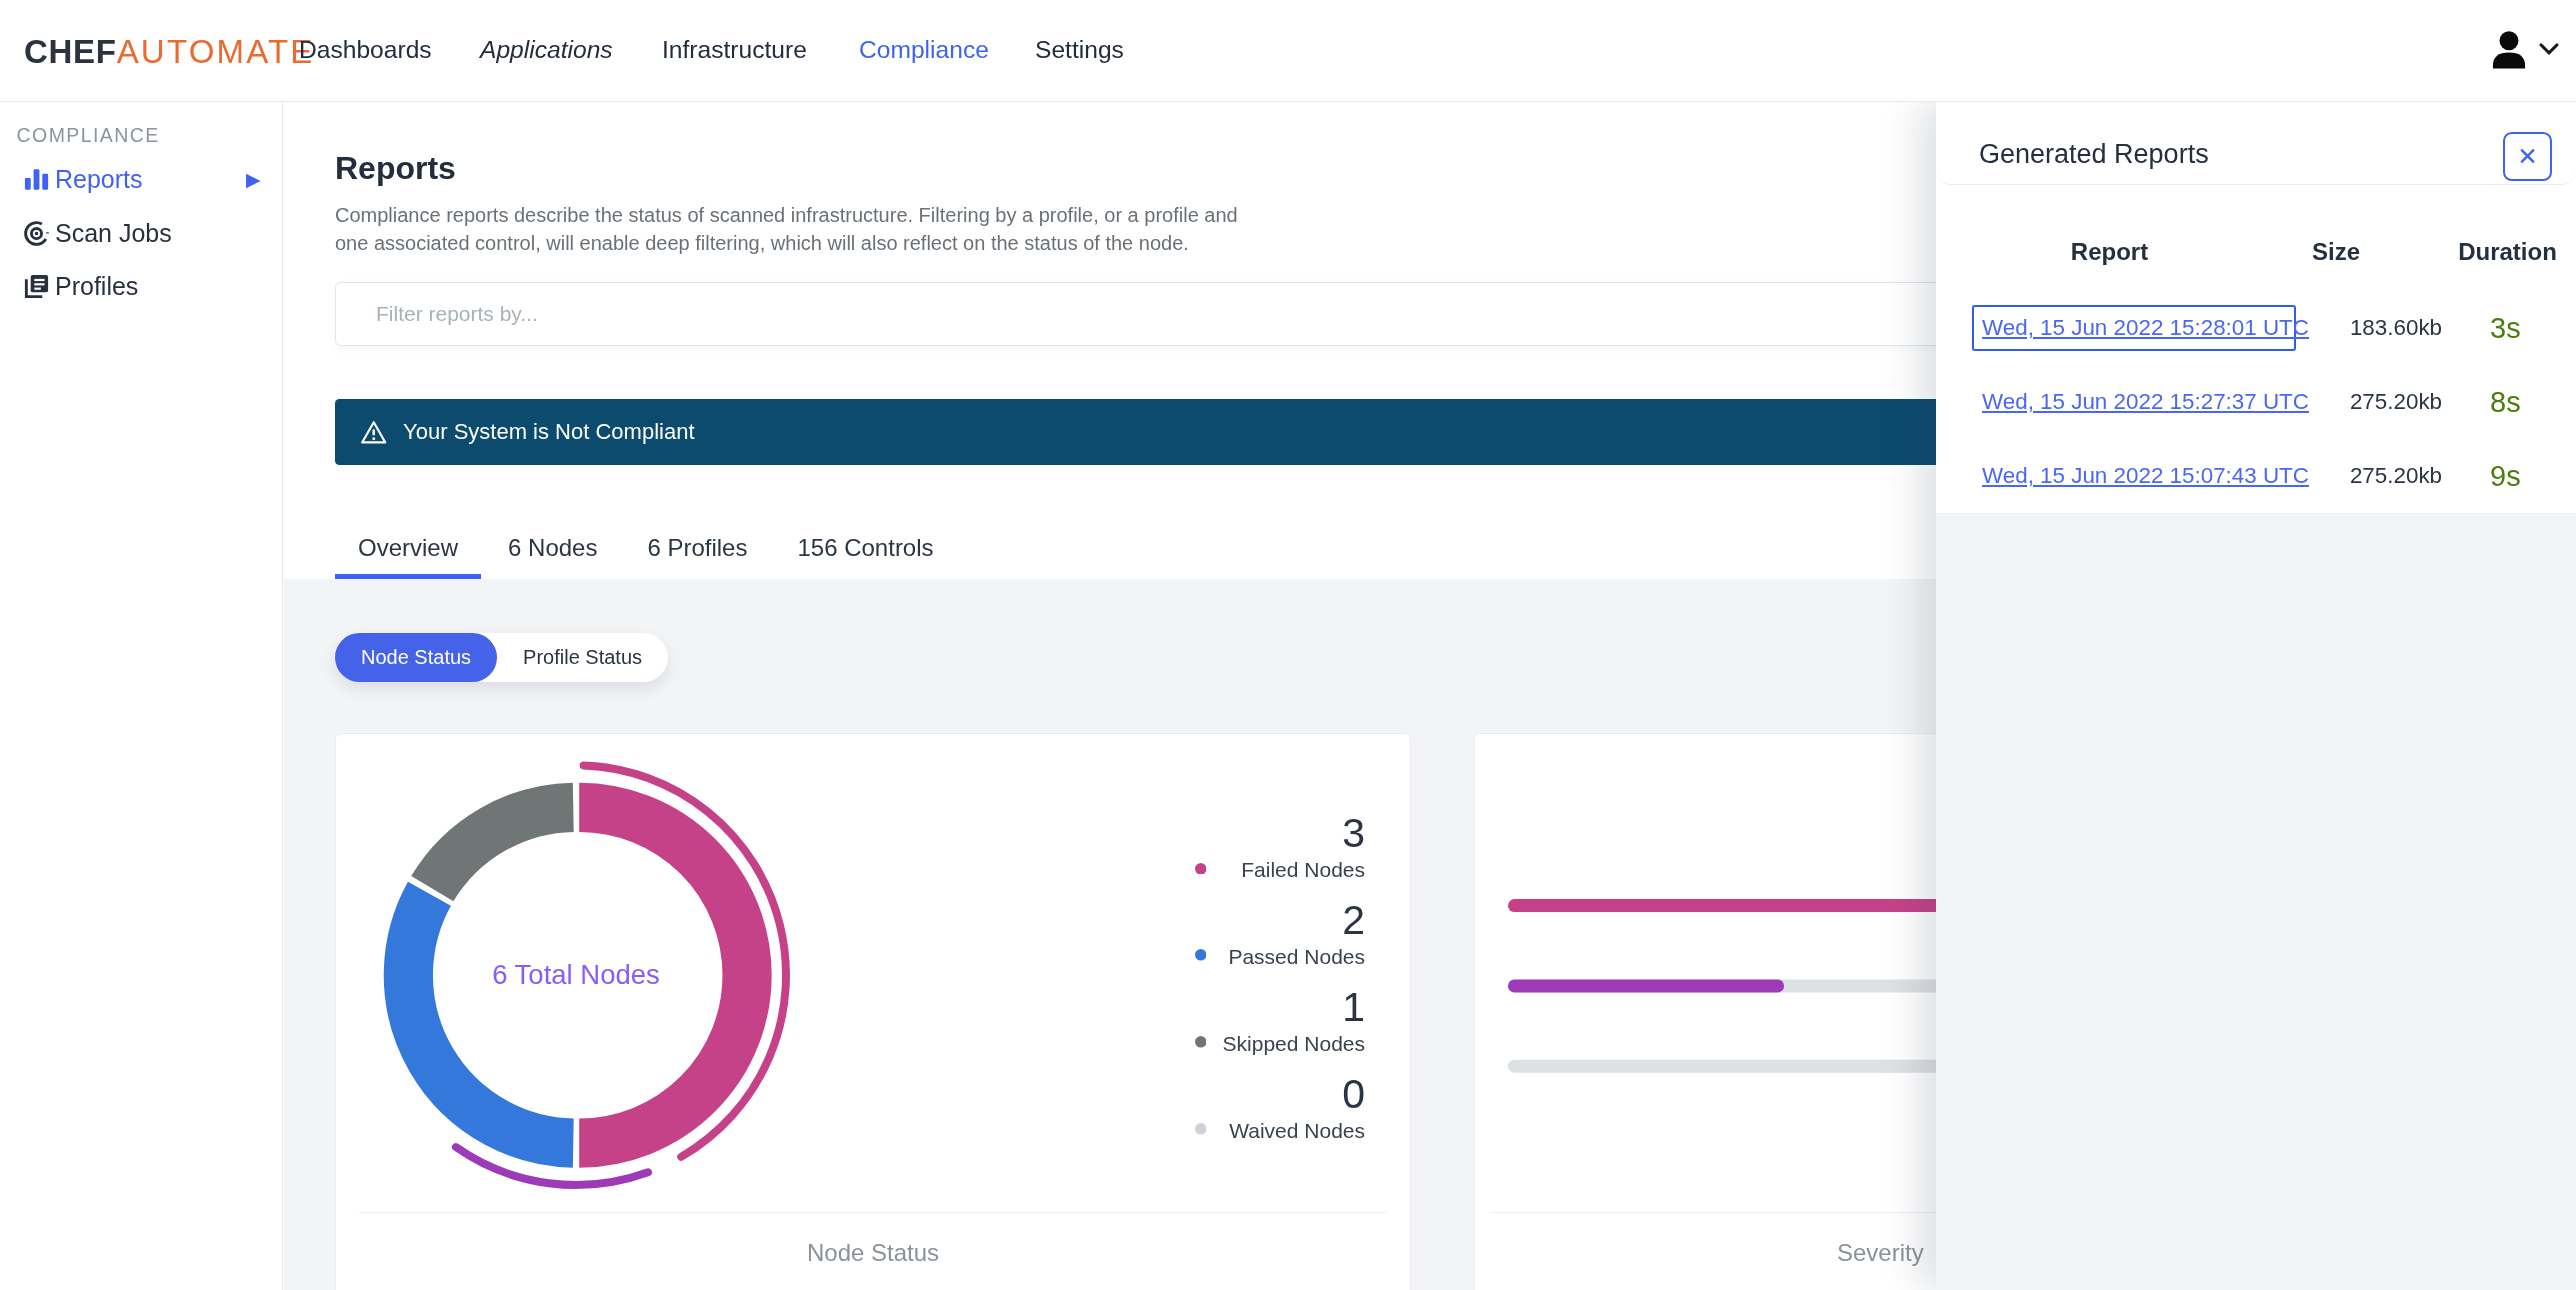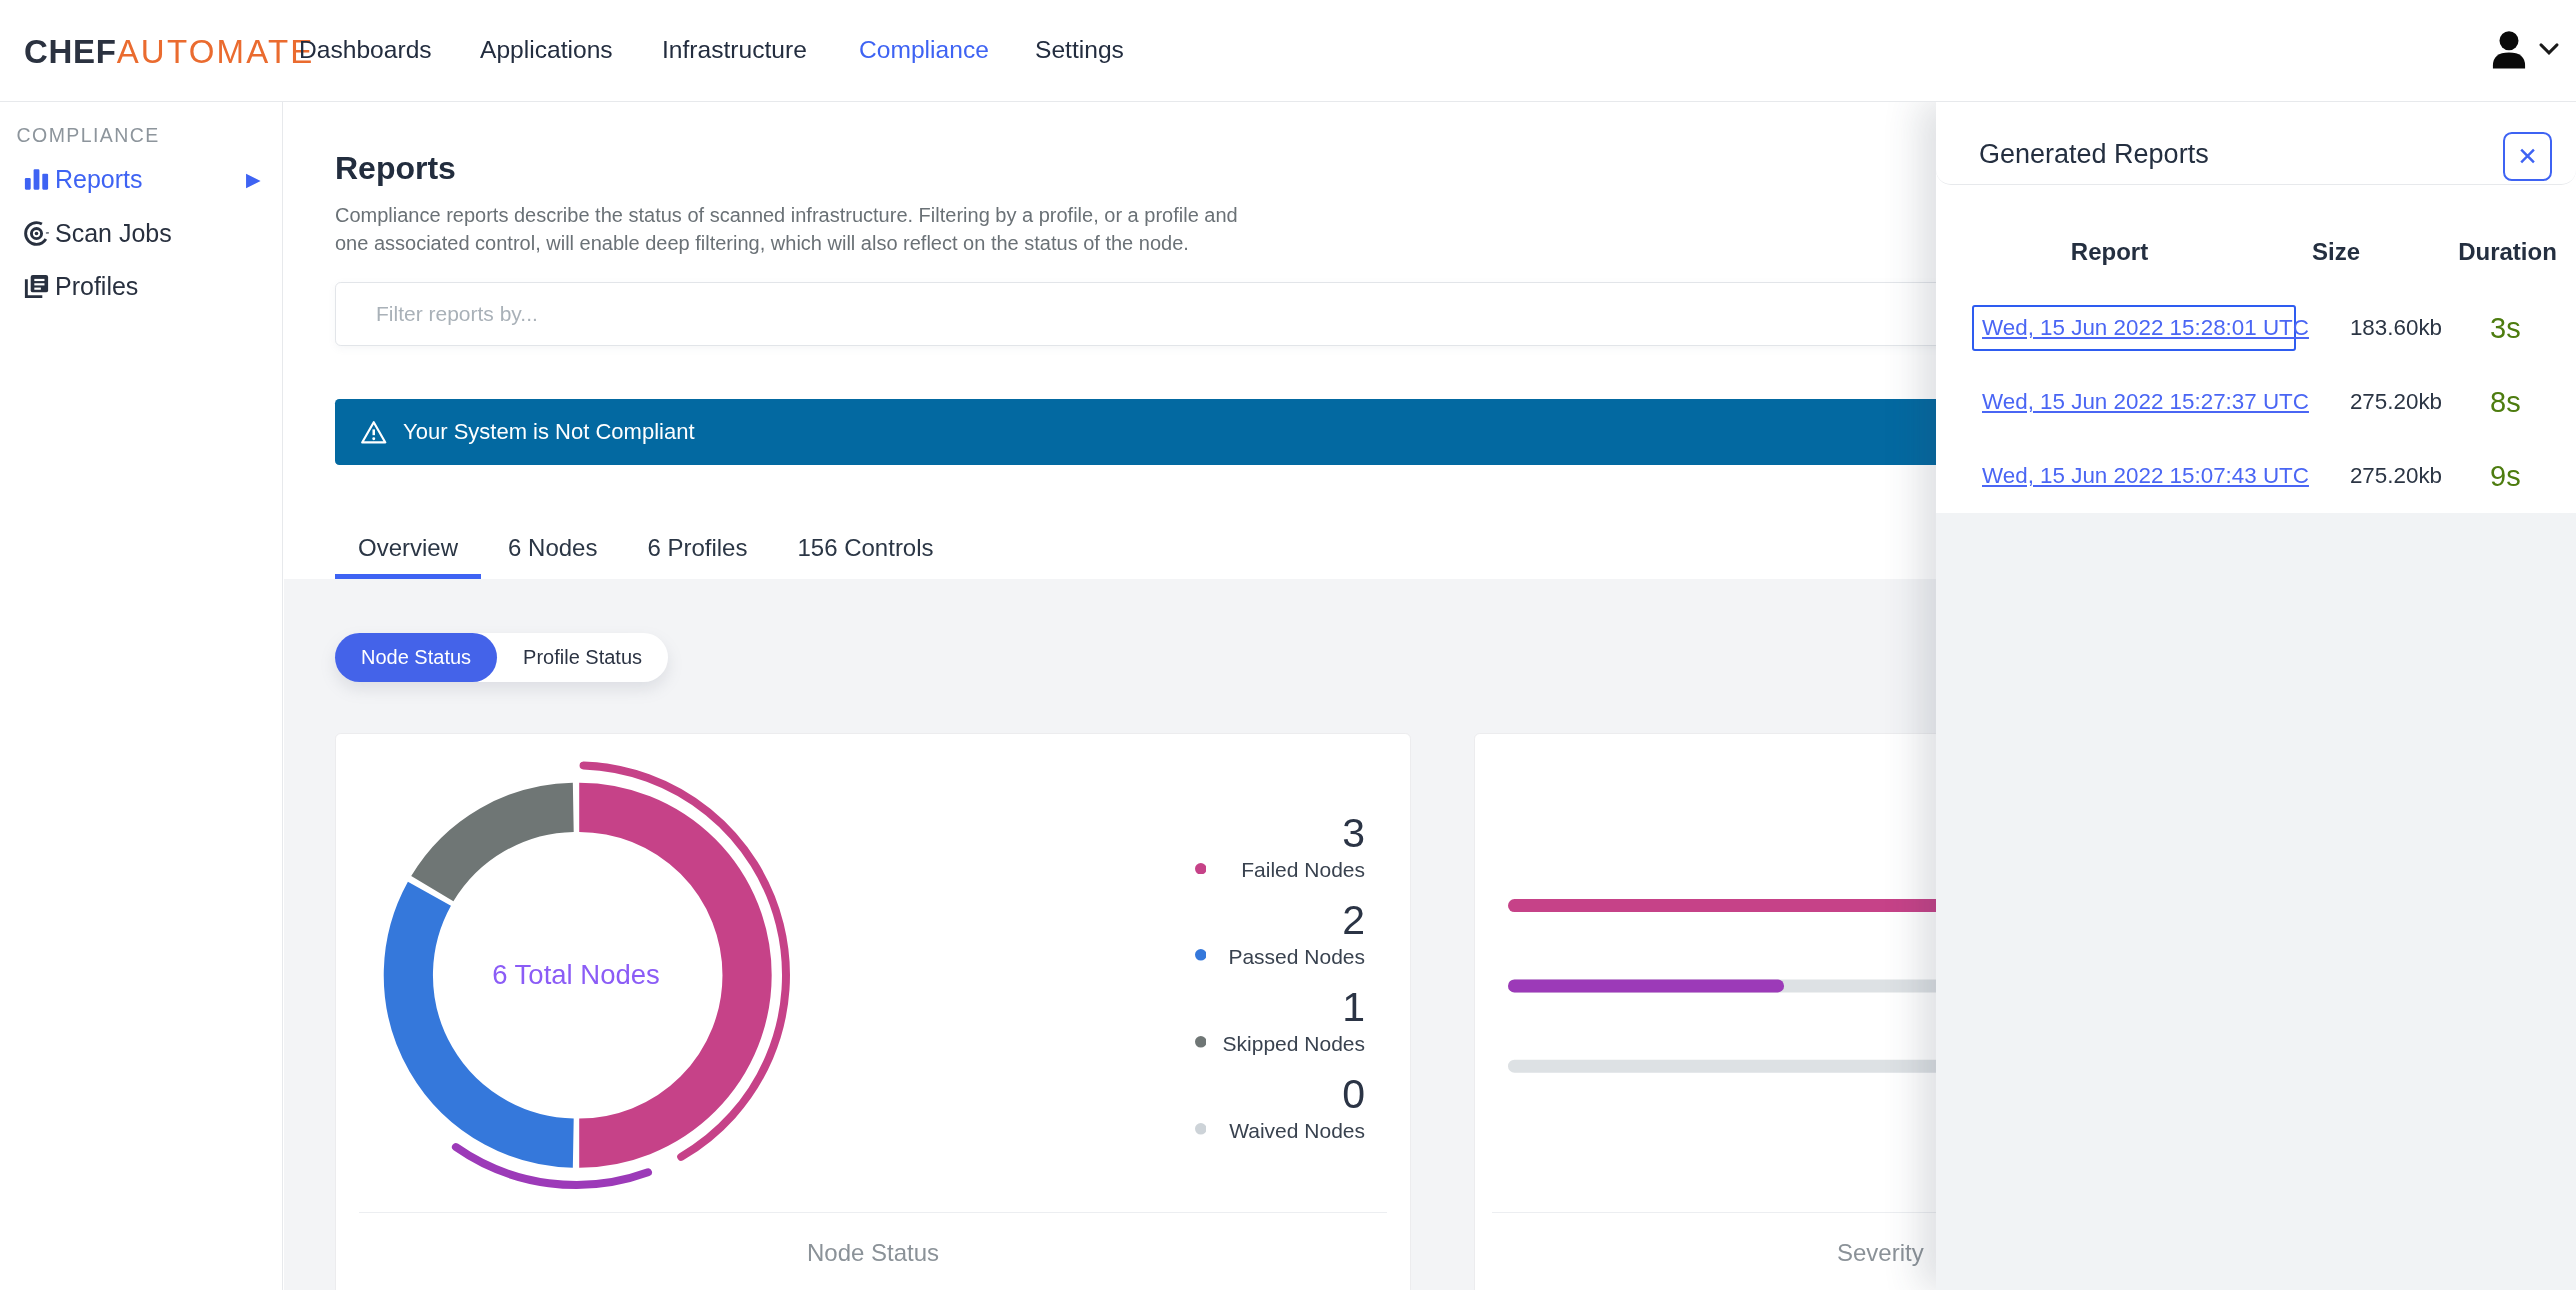--- a/index.html
+++ b/index.html
@@ -17,7 +17,7 @@
   .navlink{position:absolute;top:0;height:100px;display:flex;align-items:center;
            font-size:24.6px;color:#232d3f;cursor:pointer;}
   .navlink.active{color:#3e63f3;}
-  .nav-dashboards{left:299px;} .nav-applications{left:480px;} .nav-infrastructure{left:662px;}
+  .nav-dashboards{left:299px;} .nav-applications{left:480px;font-style:italic;} .nav-infrastructure{left:662px;}
   .nav-compliance{left:859px;} .nav-settings{left:1035px;}
   .user-area{position:absolute;right:7.2px;top:0;height:101px;display:flex;align-items:center;gap:10px;padding-right:8.7px;}
 

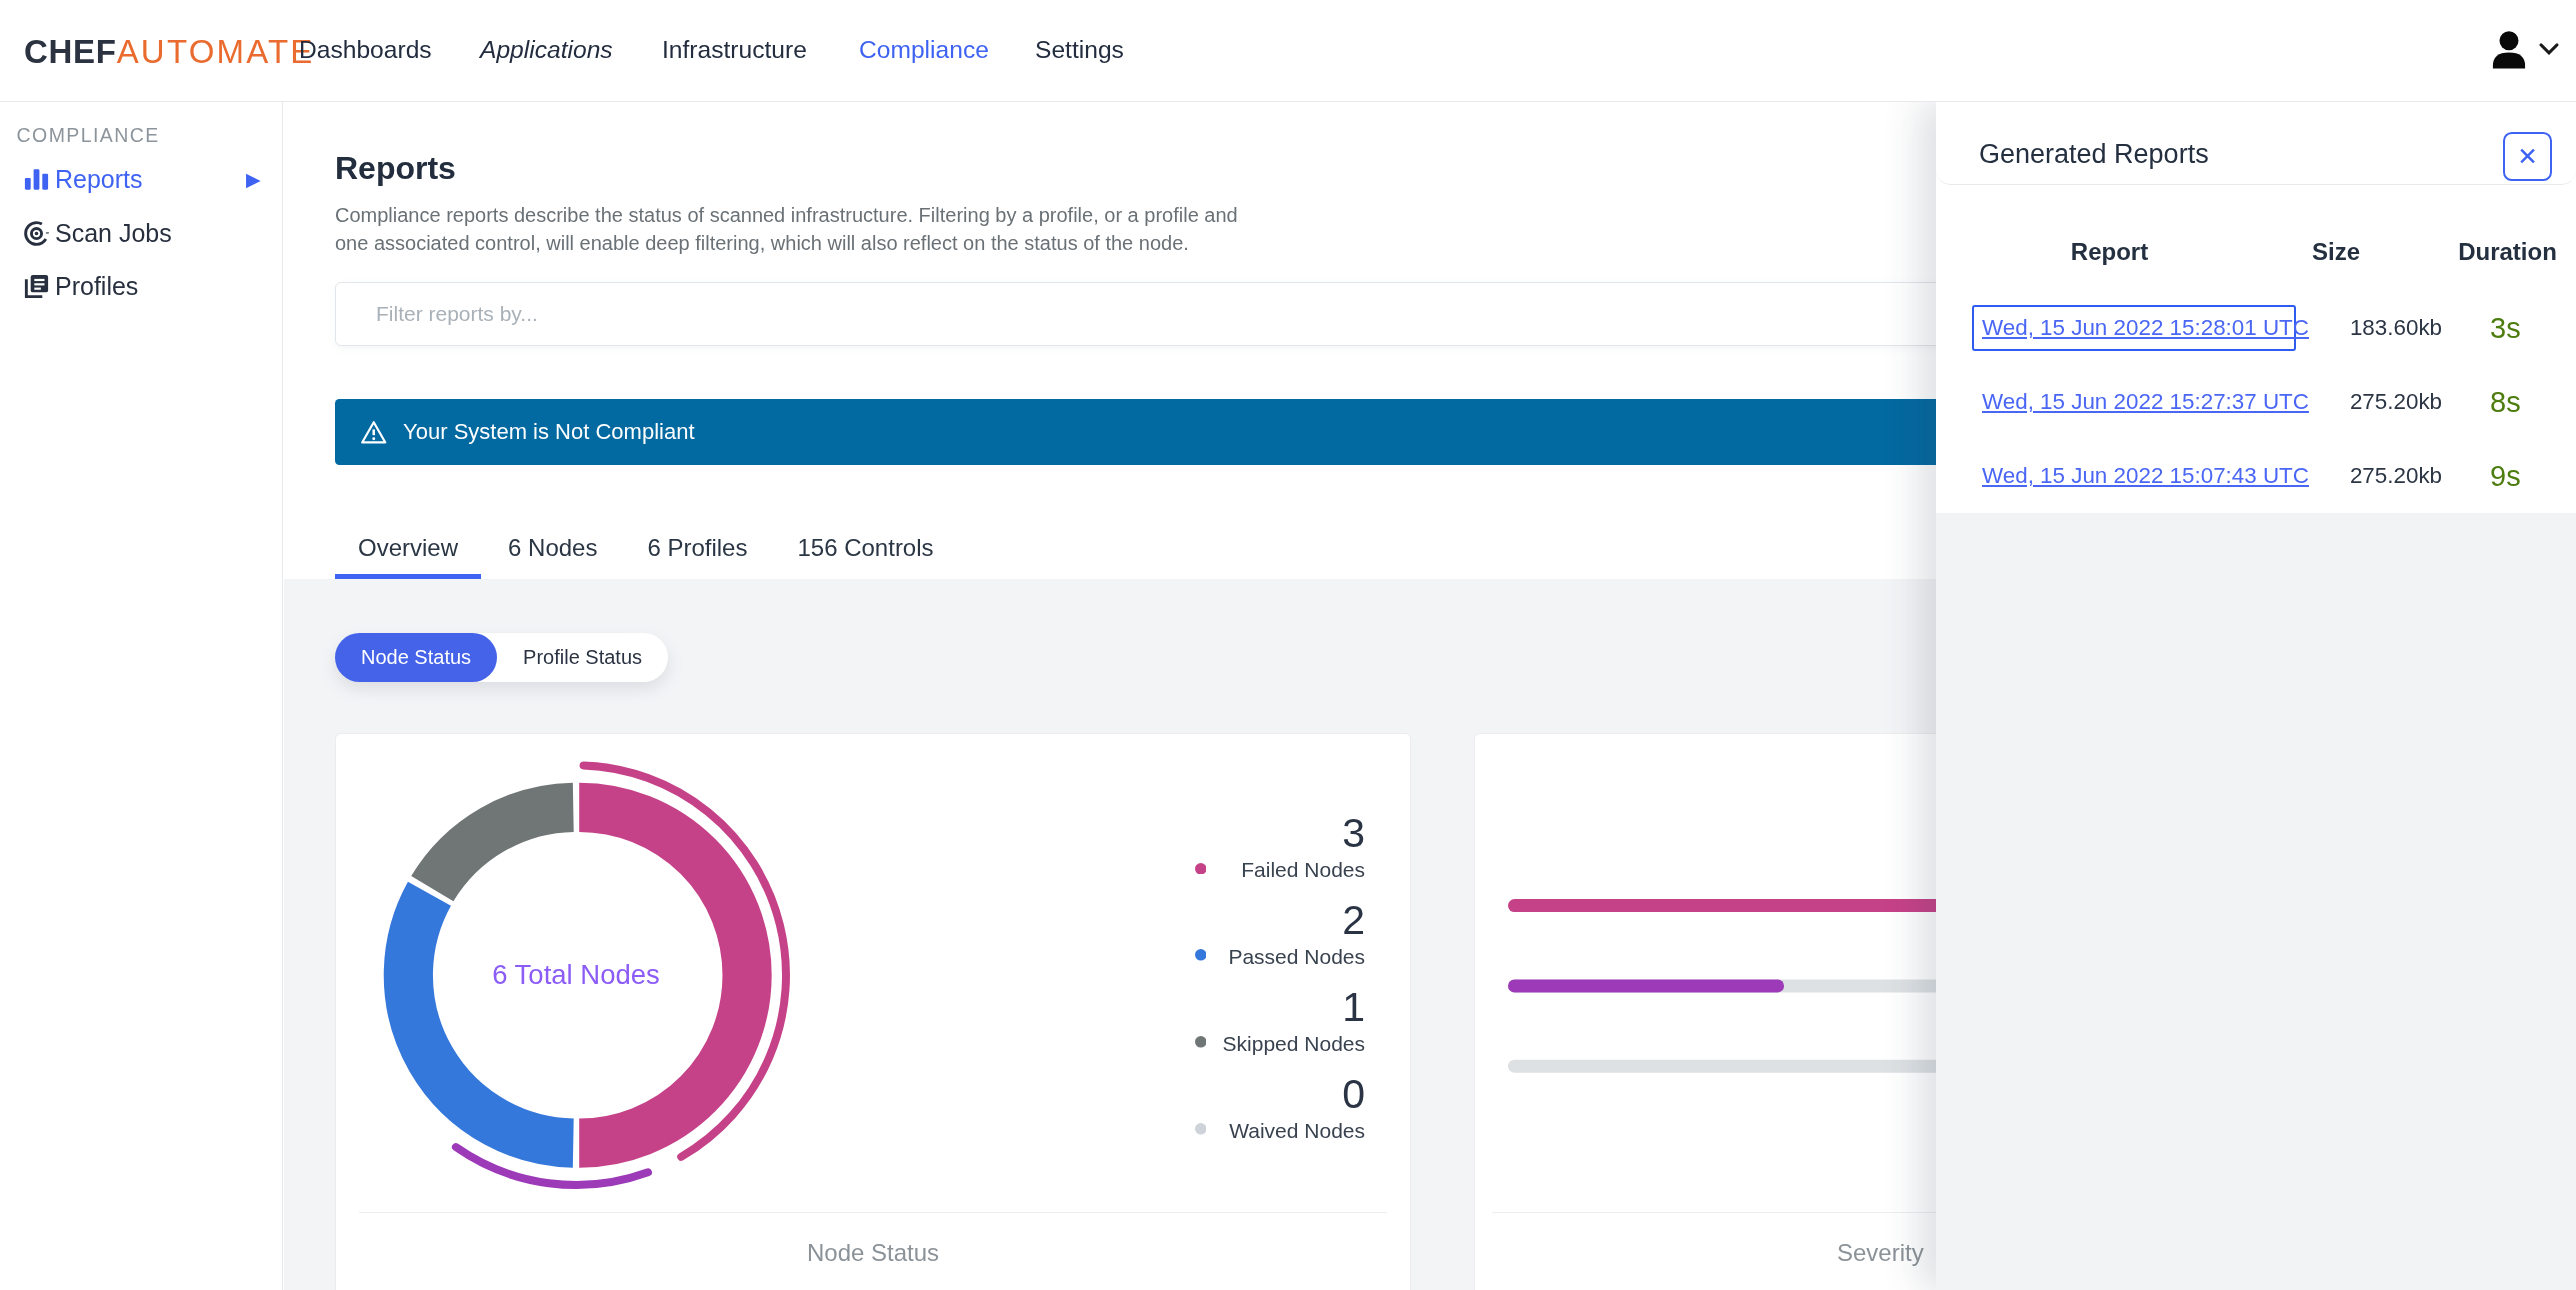--- a/index.html
+++ b/index.html
@@ -45,7 +45,7 @@
                 box-shadow:0 2.9px 7.2px rgba(140,150,160,0.08);outline:none;}
   .filter-input::placeholder{color:#a9b1b8;}
 
-  .banner{position:absolute;left:335px;top:399px;width:2192px;height:66px;background:#0369a1;
+  .banner{position:absolute;left:335px;top:399px;width:2192px;height:66px;background:#0c4a6e;
           border-radius:4.3px;display:flex;align-items:center;color:#ffffff;}
   .banner .warn{margin-left:24.6px;display:flex;align-items:center;}
   .banner .btext{margin-left:16px;font-size:22px;}

